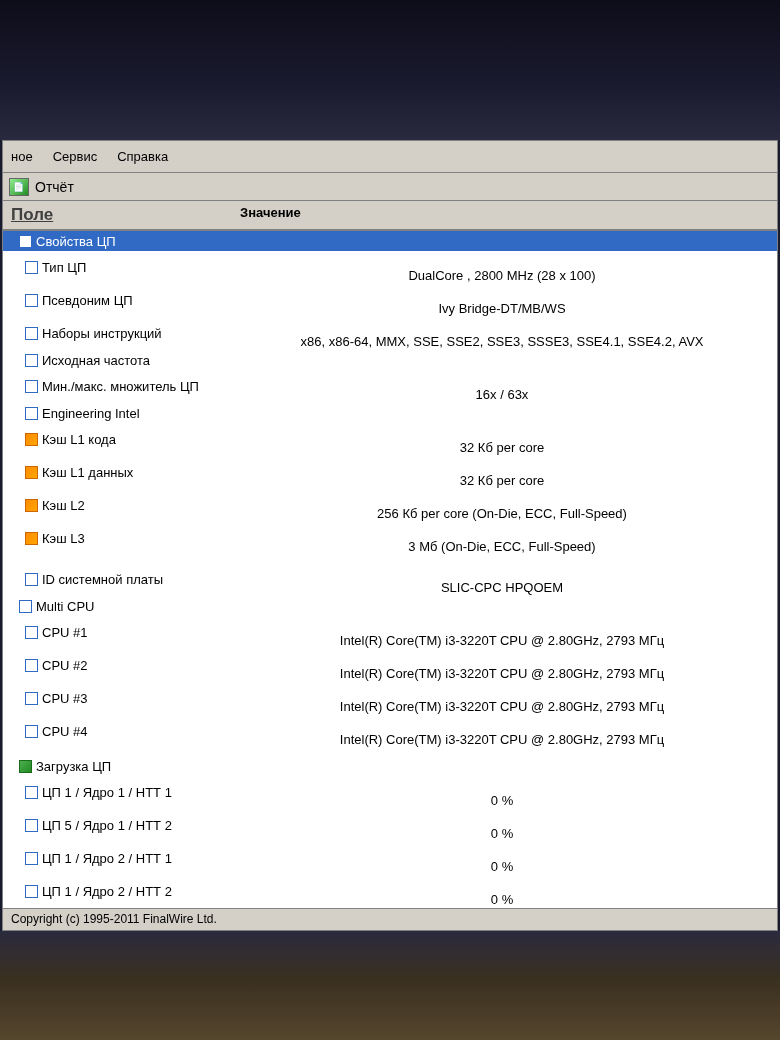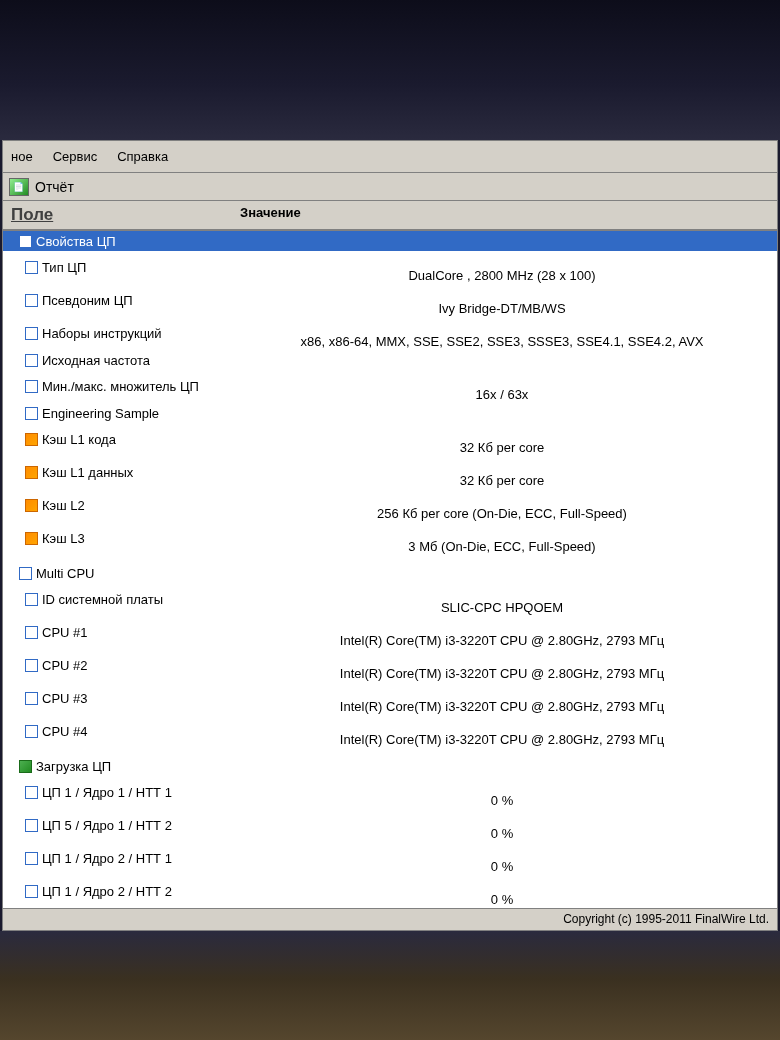--- a/index.html
+++ b/index.html
@@ -278,7 +278,7 @@
         <div class="row row-indent-1">
           <div class="cell-field">
             <span class="icon-blue-check"></span>
-            <span>Engineering Sample</span>
+            <span>Engineering Intel</span>
           </div>
         </div>
         <div class="row row-indent-1">

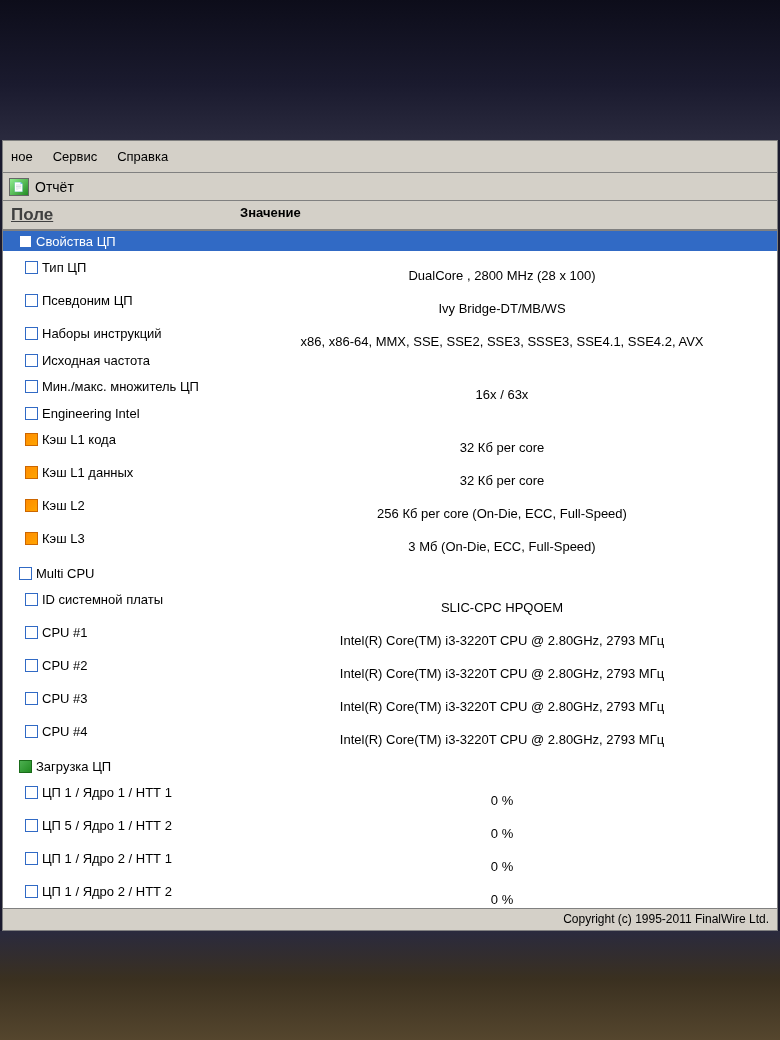--- a/index.html
+++ b/index.html
@@ -310,19 +310,19 @@
           <div class="cell-value">3 Мб  (On-Die, ECC, Full-Speed)</div>
         </div>
         <div style="height: 8px;"></div>
+        <div class="row row-indent-1">
+          <div class="cell-field">
+            <span class="icon-blue-check"></span>
+            <span>ID системной платы</span>
+          </div>
+          <div class="cell-value">SLIC-CPC HPQOEM</div>
+        </div>
         <div class="row row-indent-0">
           <div class="cell-field">
             <span class="icon-blue-check"></span>
             <span>Multi CPU</span>
           </div>
           <div class="cell-value"></div>
-        </div>
-        <div class="row row-indent-1">
-          <div class="cell-field">
-            <span class="icon-blue-check"></span>
-            <span>ID системной платы</span>
-          </div>
-          <div class="cell-value">SLIC-CPC HPQOEM</div>
         </div>
         <div class="row row-indent-1">
           <div class="cell-field">

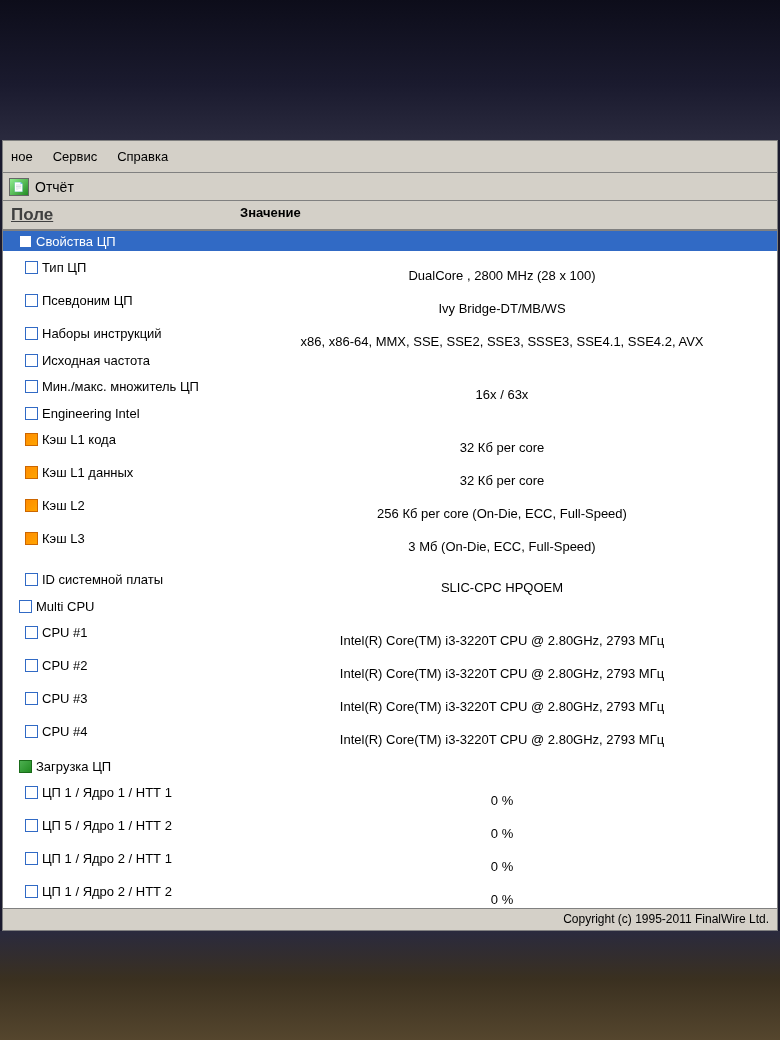--- a/index.html
+++ b/index.html
@@ -194,7 +194,7 @@
       padding: 3px 8px;
       font-size: 12px;
       color: #000;
-      text-align: right;
+      text-align: left;
       height: 22px;
     }
 

